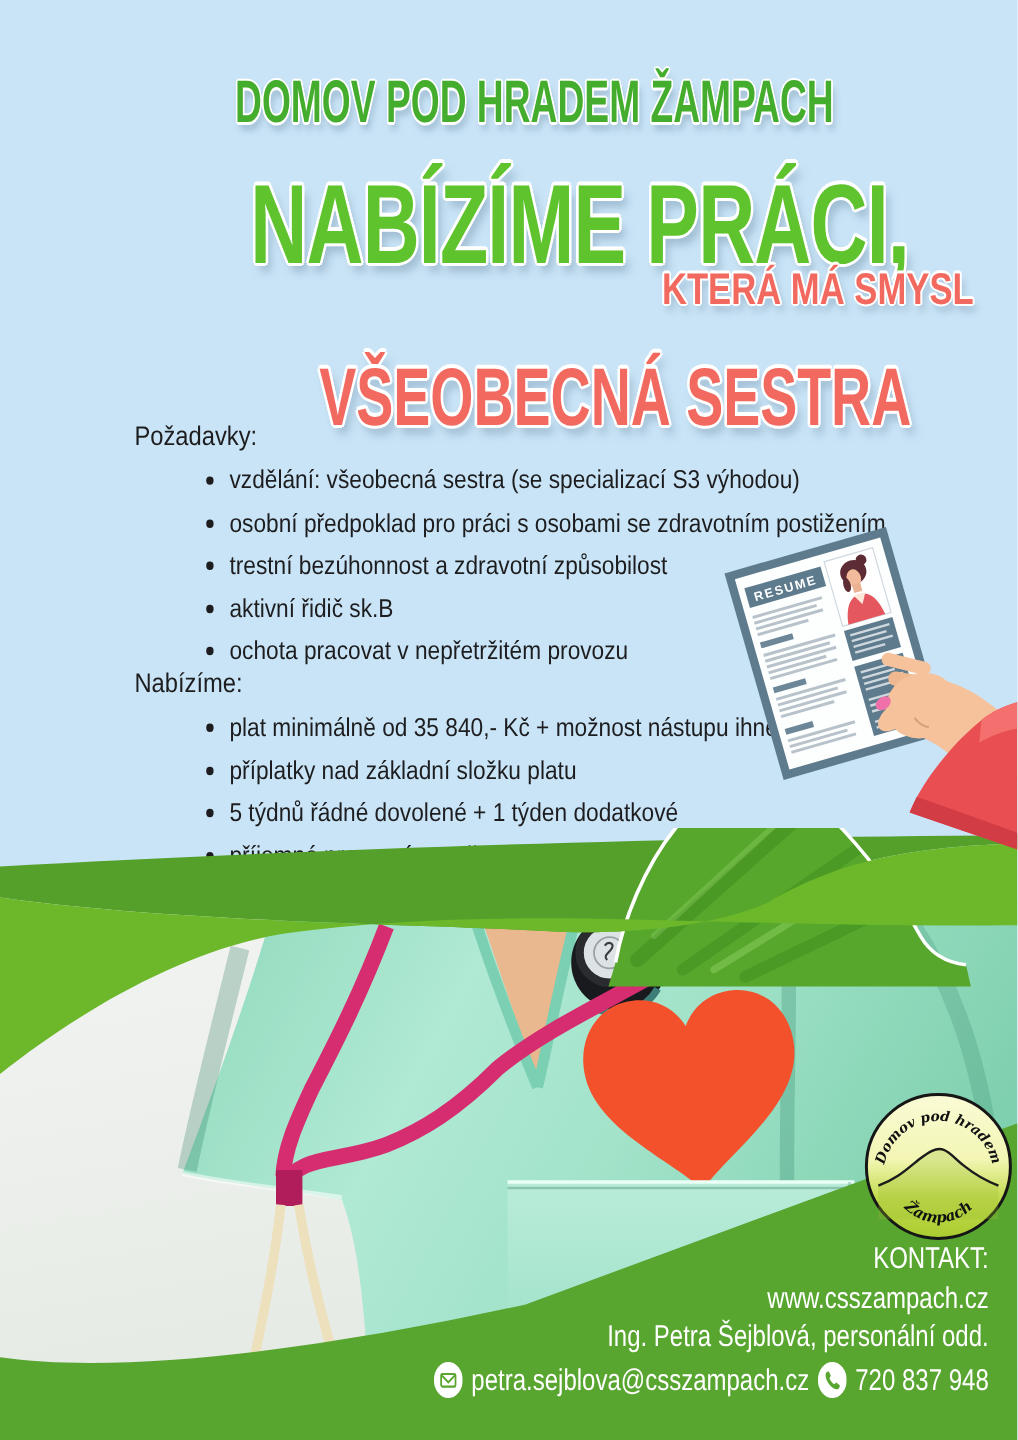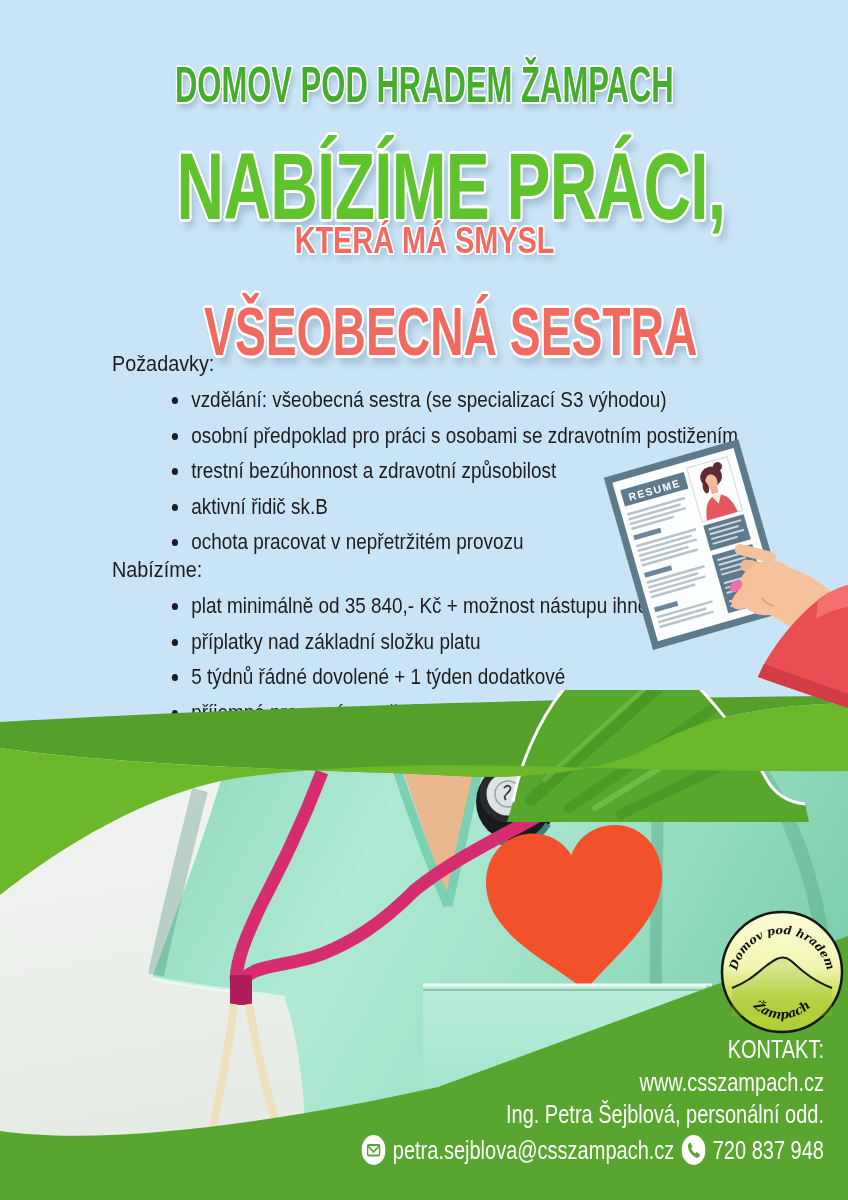--- a/index.html
+++ b/index.html
@@ -13,7 +13,7 @@
     background:var(--c-background,#c9e4f6);}
   .abs{position:absolute;}
   
-  .h-center{left:0;width:848px;text-align:center;white-space:nowrap;}
+  .h-center{left:0;width:848px;text-align:right;white-space:nowrap;}
   .cond{display:inline-block;}
   .outline-sm{text-shadow:2px 0 0 #fff,-2px 0 0 #fff,0 2px 0 #fff,0 -2px 0 #fff,
     1.5px 1.5px 0 #fff,-1.5px 1.5px 0 #fff,1.5px -1.5px 0 #fff,-1.5px -1.5px 0 #fff,

